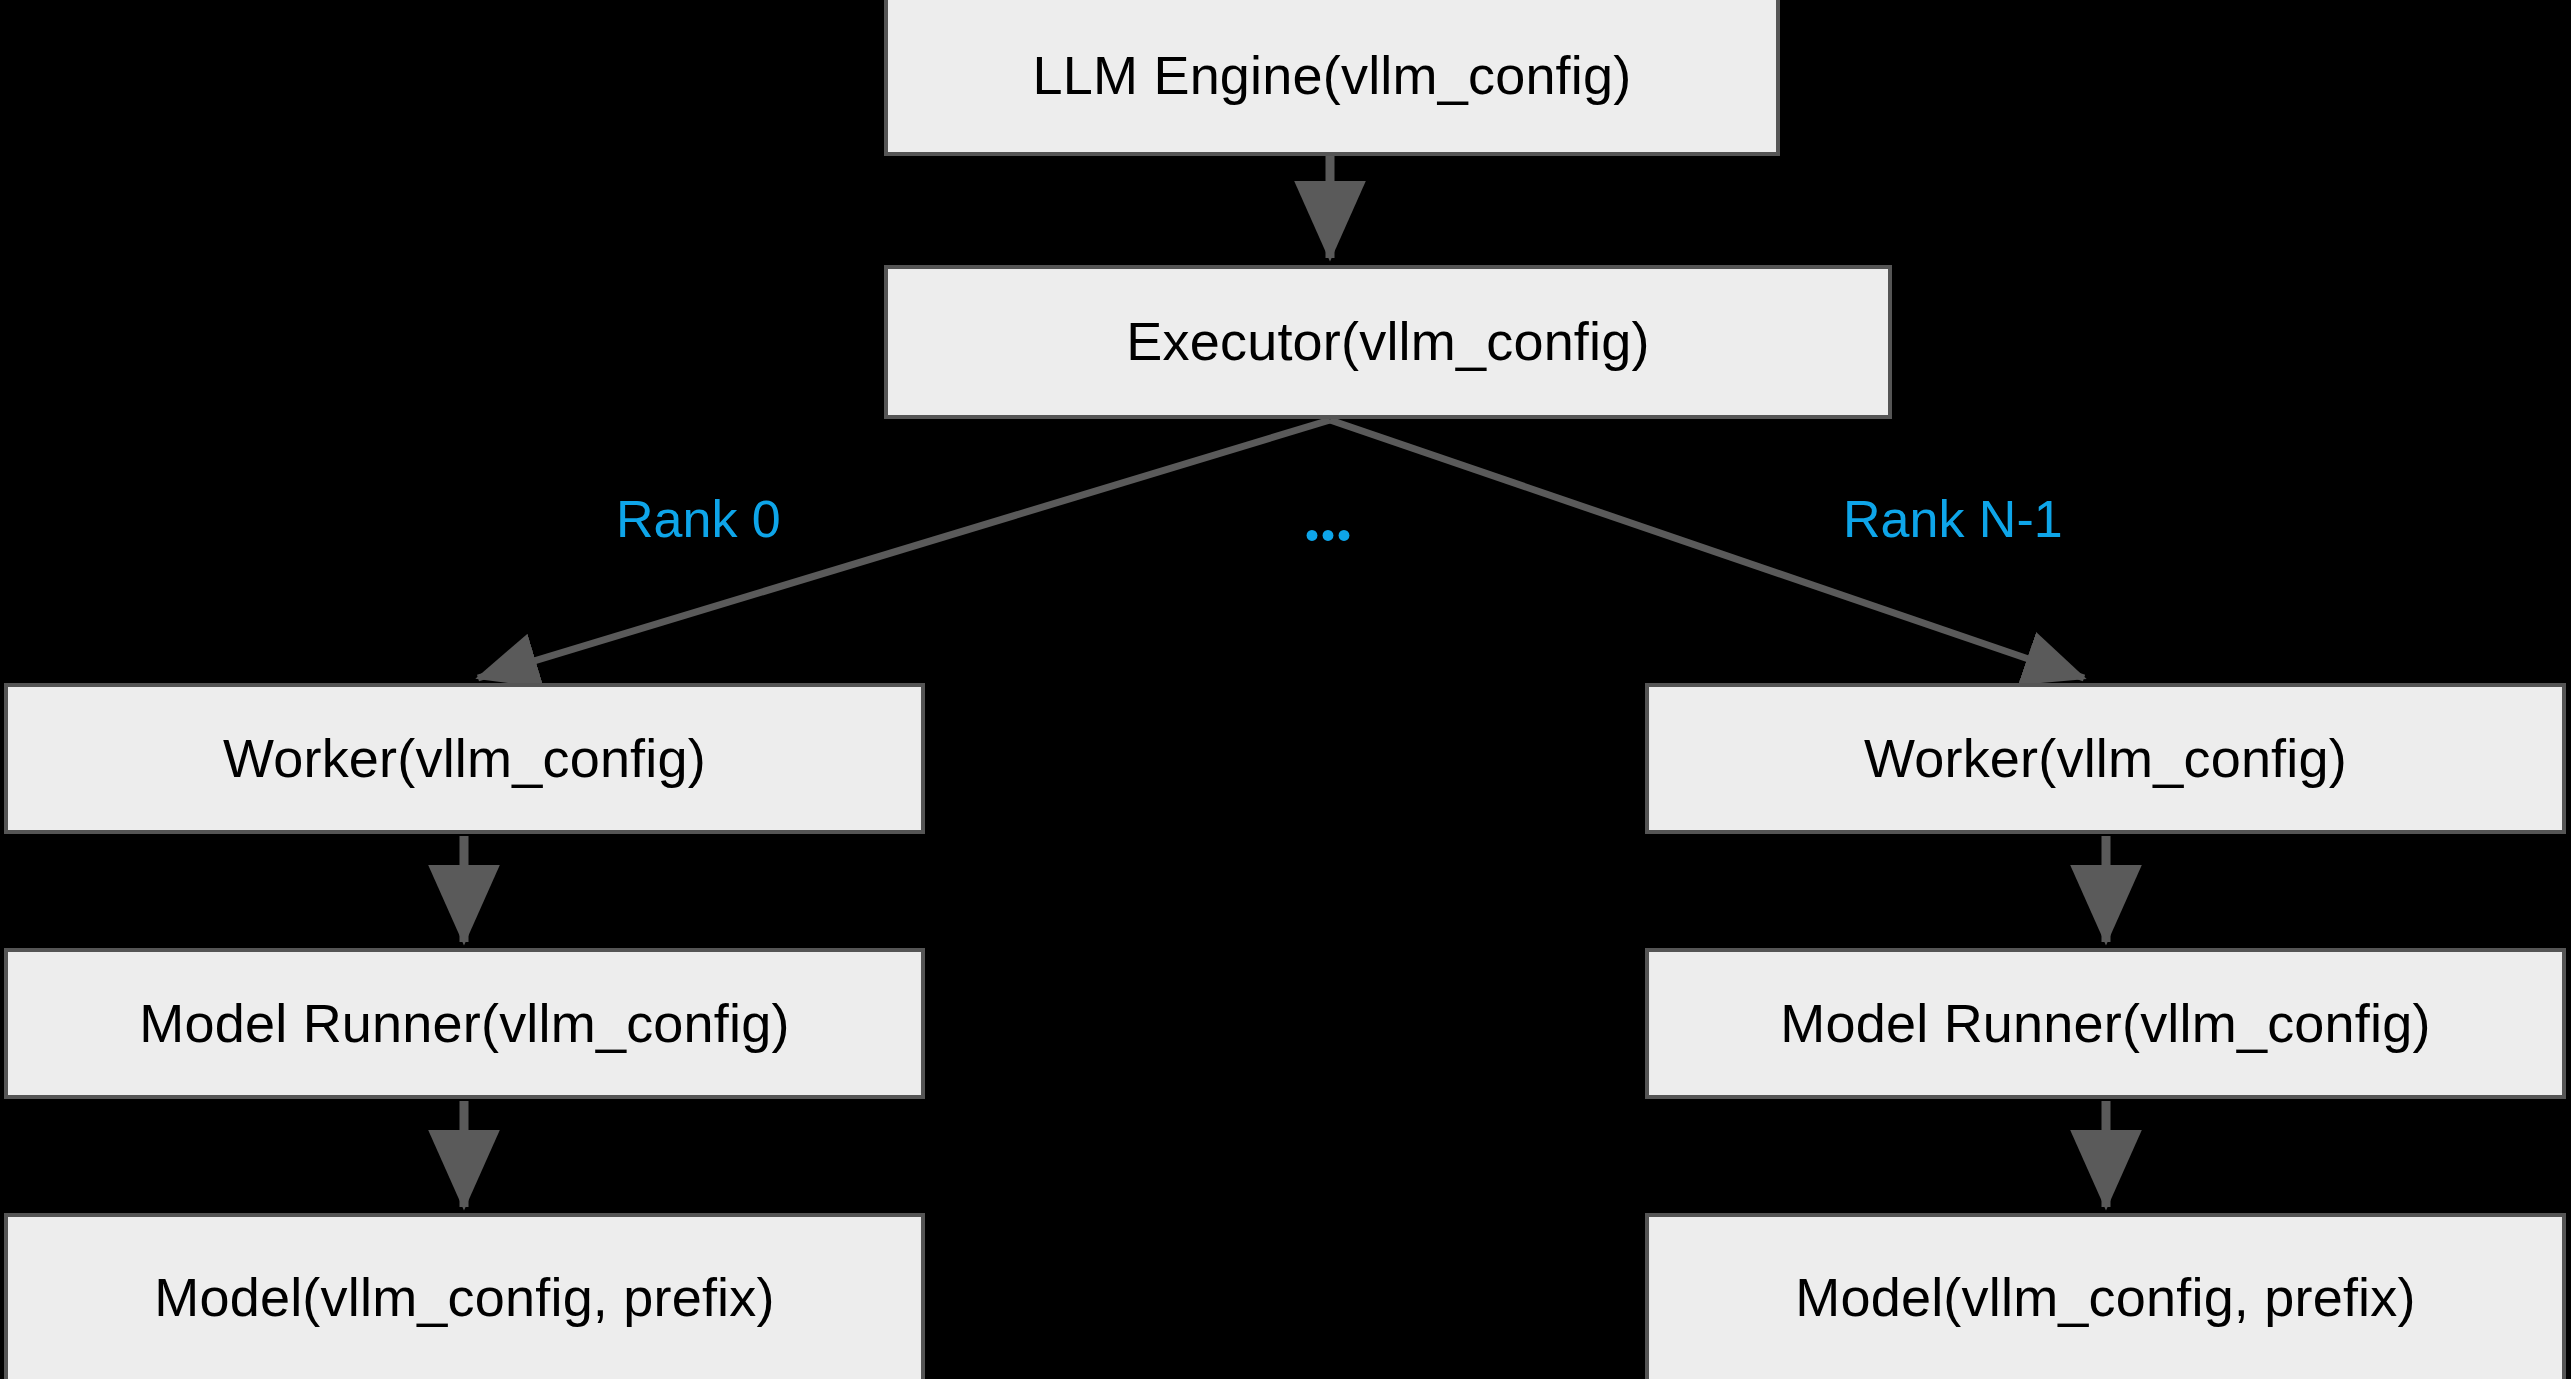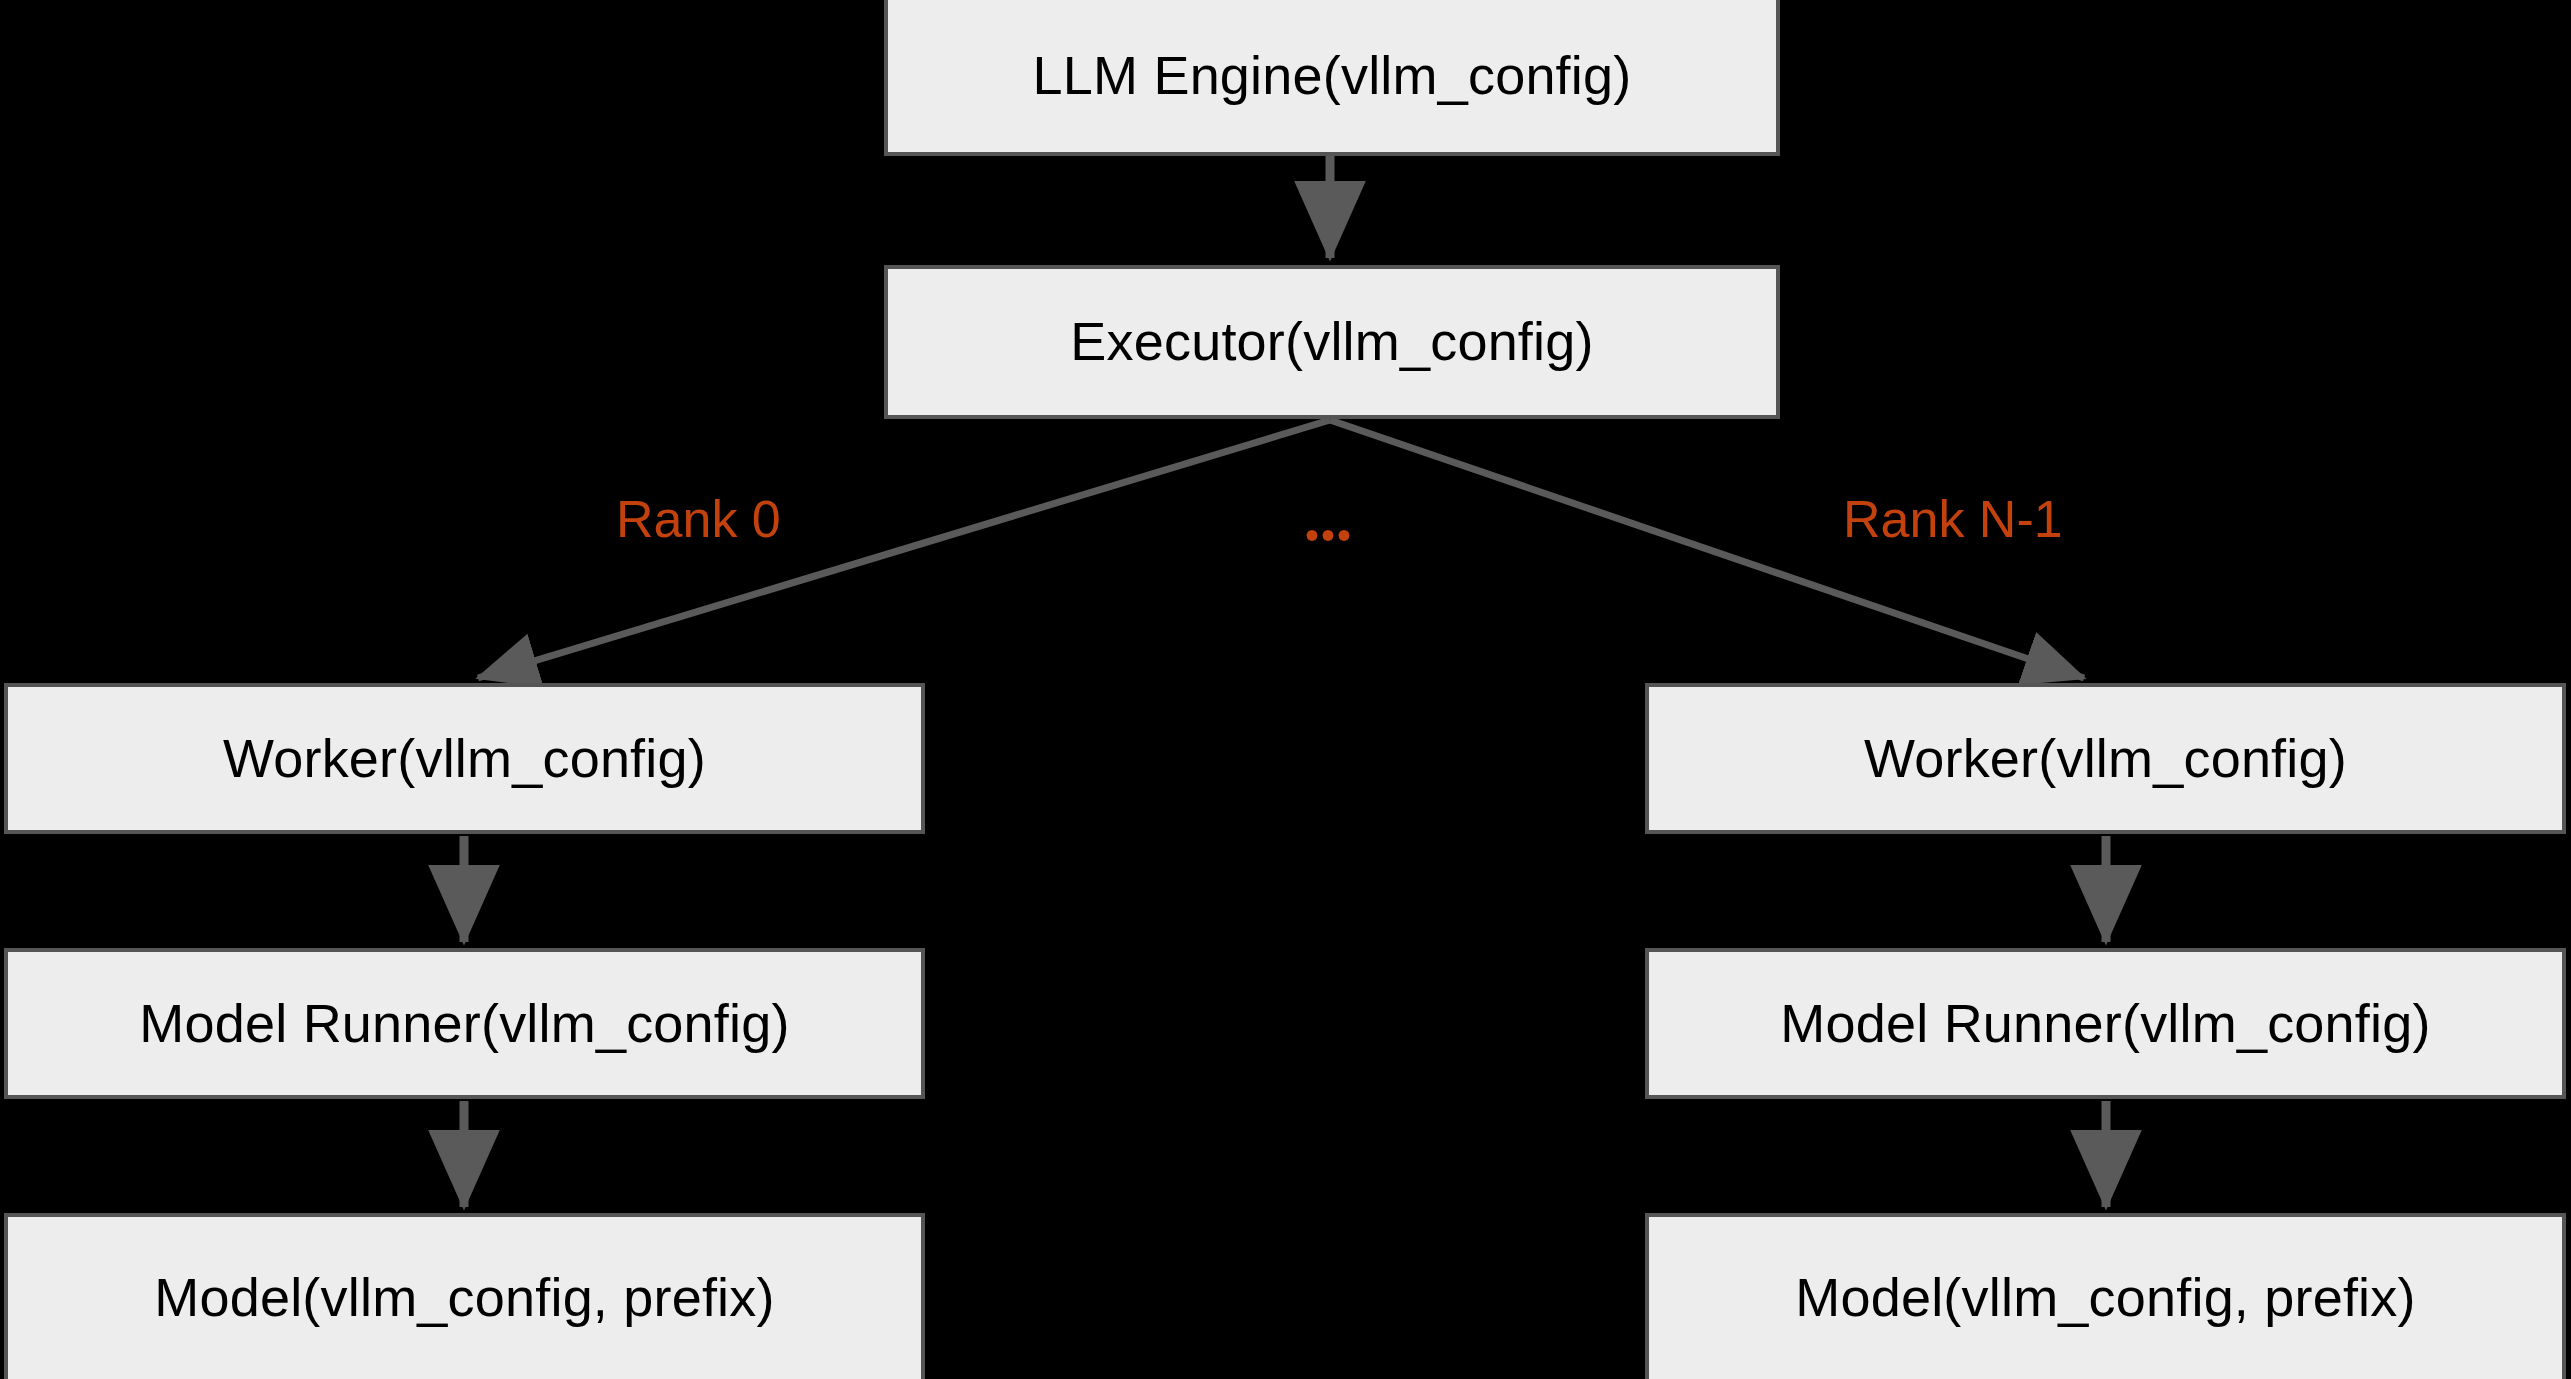--- a/index.html
+++ b/index.html
@@ -57,7 +57,7 @@
 
   
   #node-engine        { left: 884px;  top: -4px;   width: 896px;  height: 160px; }
-  #node-executor      { left: 884px;  top: 265px;  width: 896px;  height: 154px; }
+  #node-executor      { left: 884px;  top: 265px;  width: 1008px;  height: 154px; }
   #node-worker-0      { left: 4px;    top: 683px;  width: 921px;  height: 151px; }
   #node-runner-0      { left: 4px;    top: 948px;  width: 921px;  height: 151px; }
   #node-model-0       { left: 4px;    top: 1213px; width: 921px;  height: 170px; }

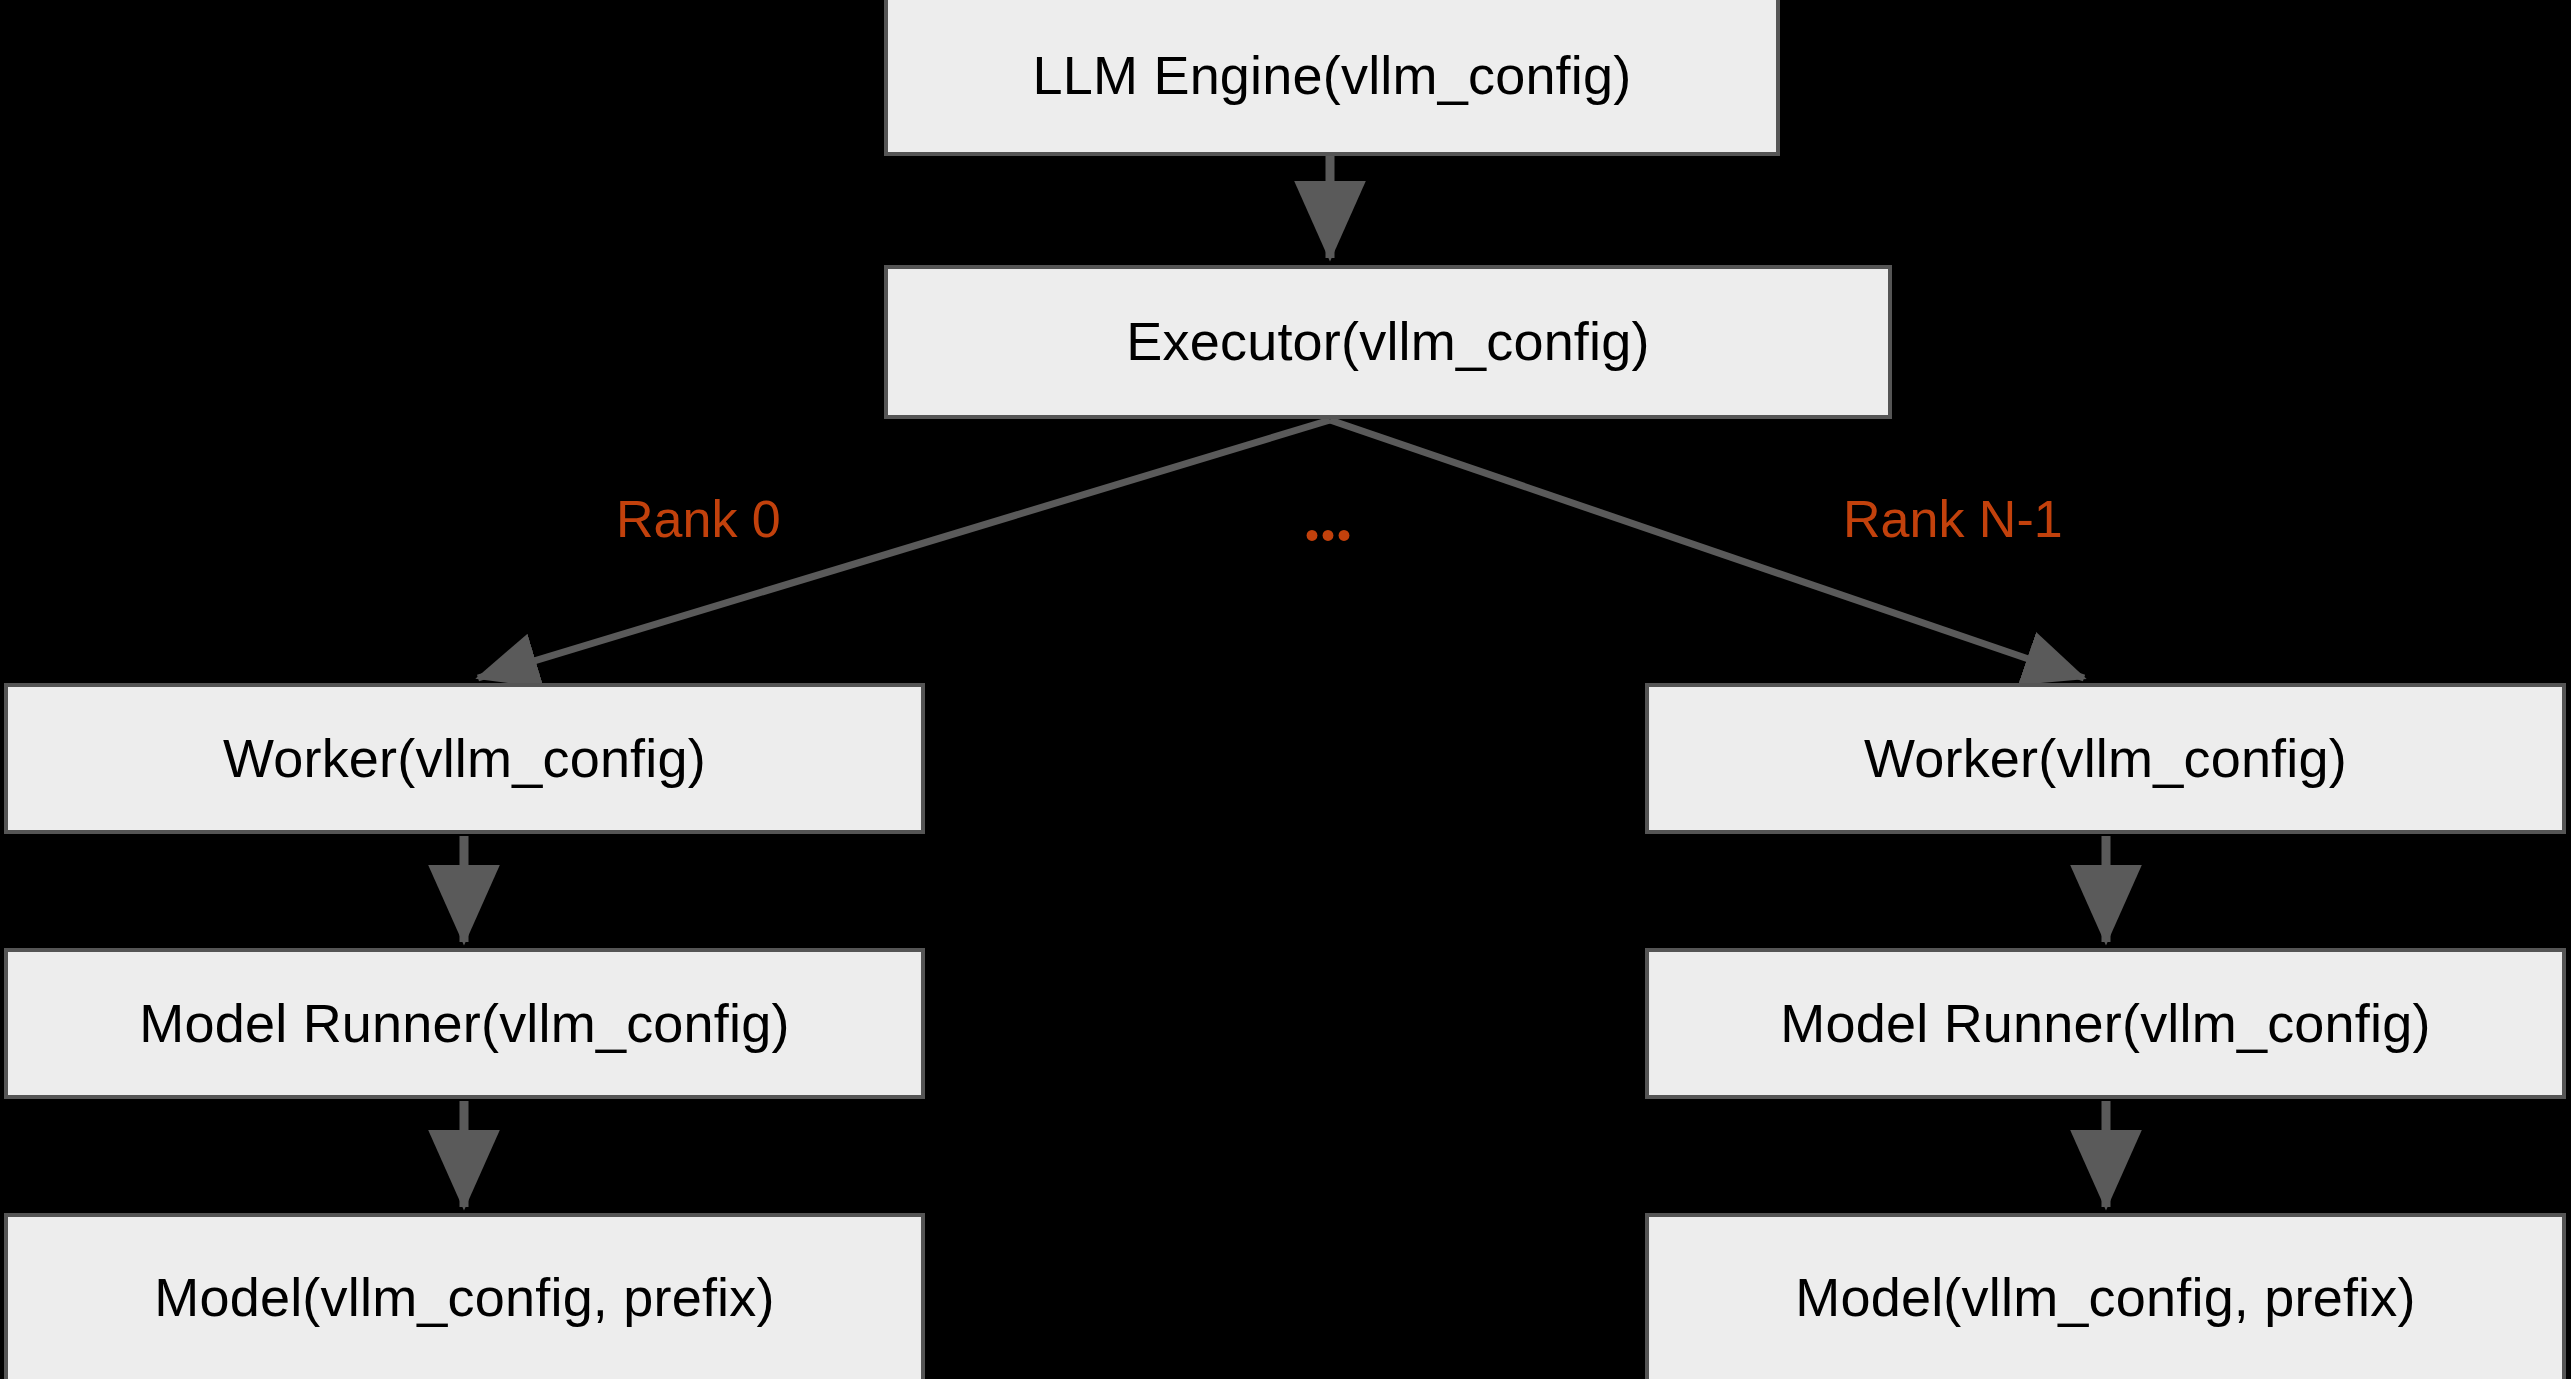--- a/index.html
+++ b/index.html
@@ -44,7 +44,7 @@
   }
   .edge-label {
     position: absolute;
-    color: #c2410c;
+    color: #0ea5e9;
     font-size: 52px;
     font-weight: 400;
     white-space: nowrap;

